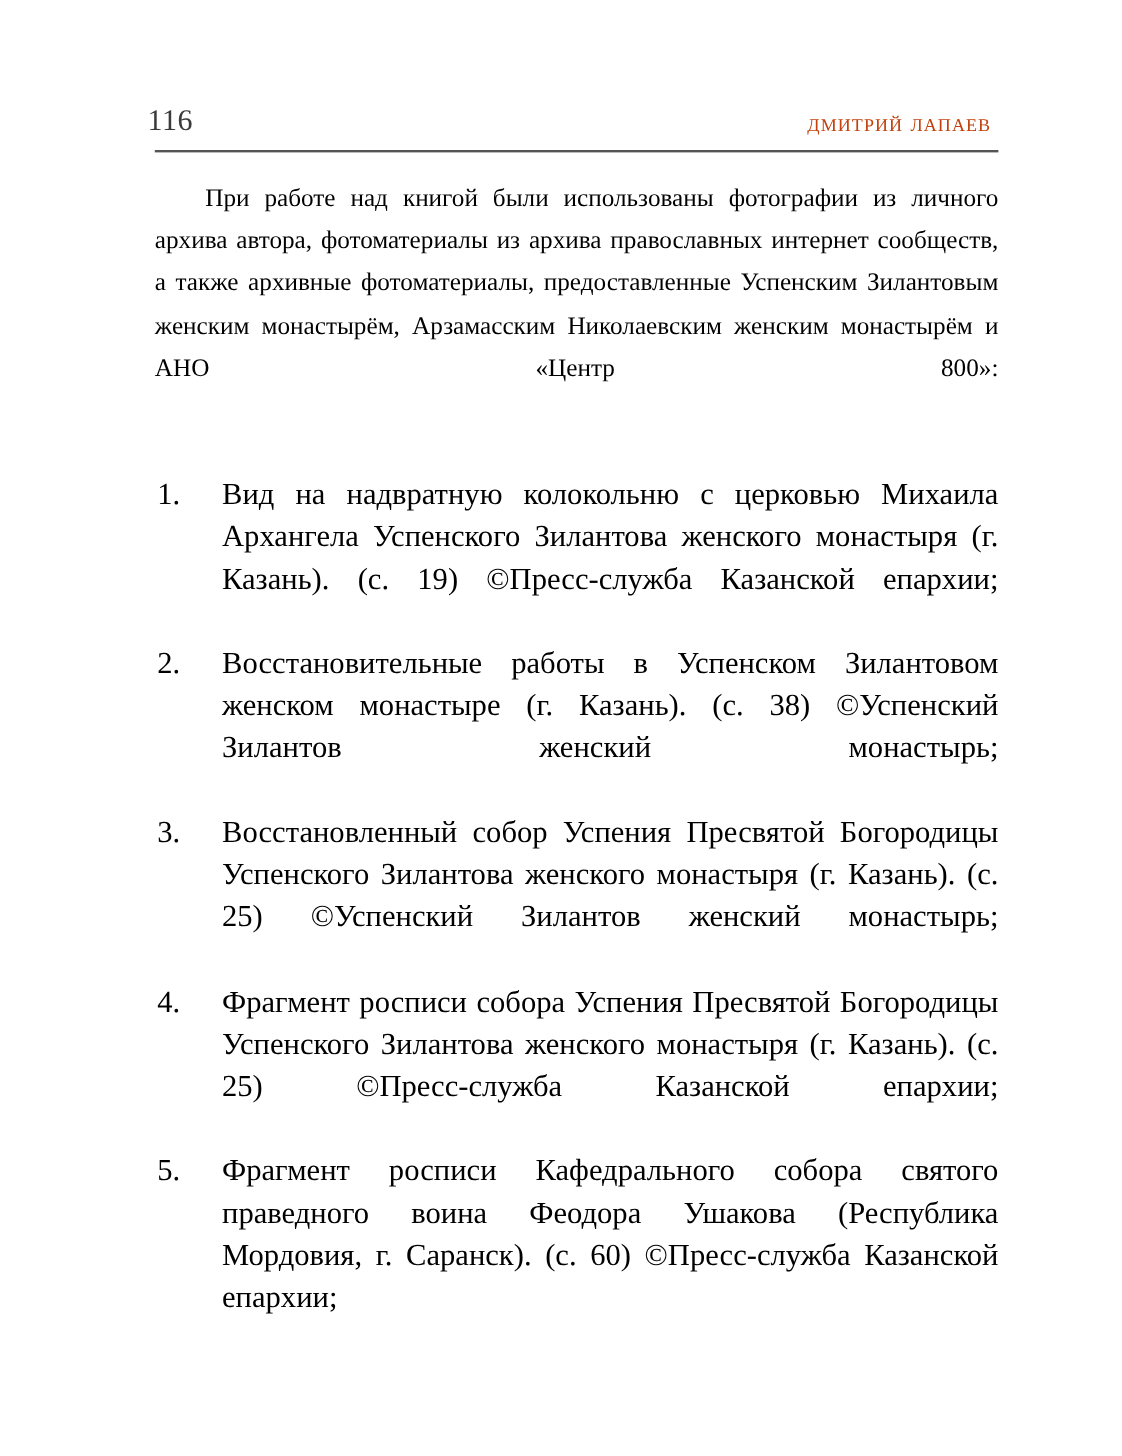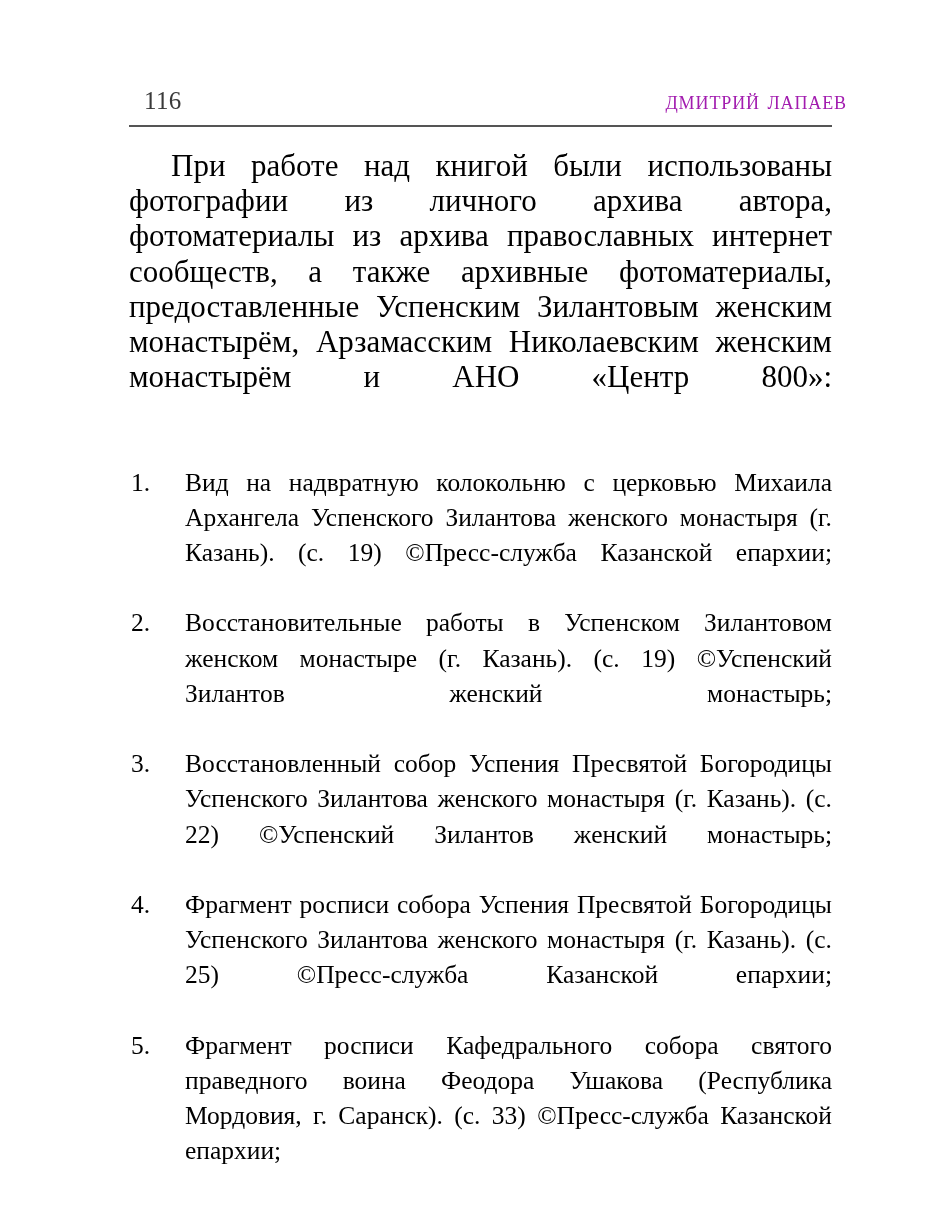--- a/index.html
+++ b/index.html
@@ -23,11 +23,11 @@
   
   .running-head {
     position: absolute;
-    left: 144px;
+    left: 123px;
     top: 88px;
     width: 703px;
     display: flex;
-    align-items: flex-start;
+    align-items: flex-end;
     justify-content: space-between;
     font-family: Liberation Serif, serif;
   }

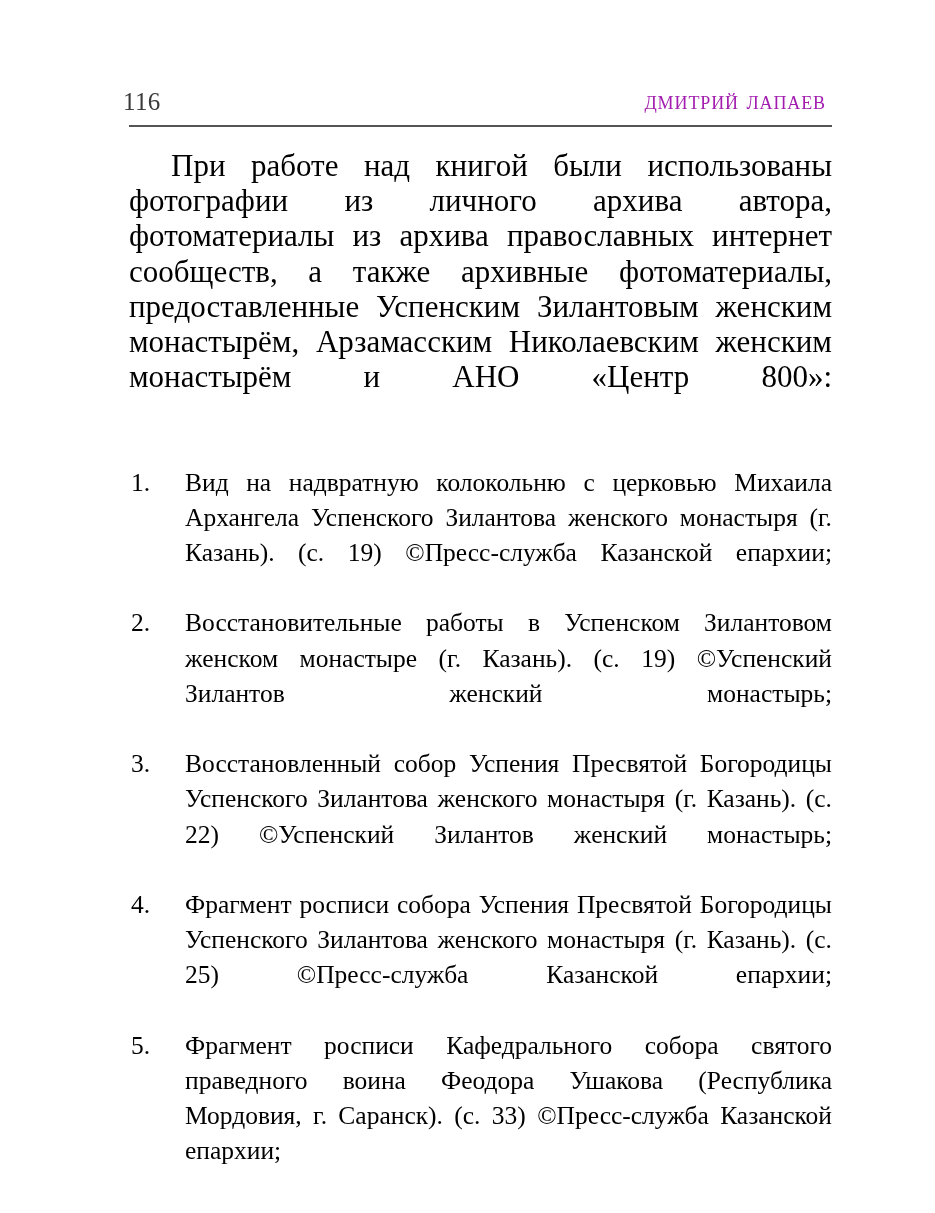--- a/index.html
+++ b/index.html
@@ -38,9 +38,9 @@
     letter-spacing: 0.4px;
   }
   .author-name {
-    font-size: 26px;
+    font-size: 21px;
     line-height: 1;
-    color: #a21caf;
+    color: #c2410c;
     font-variant: small-caps;
     text-transform: lowercase;
     letter-spacing: 0.9px;

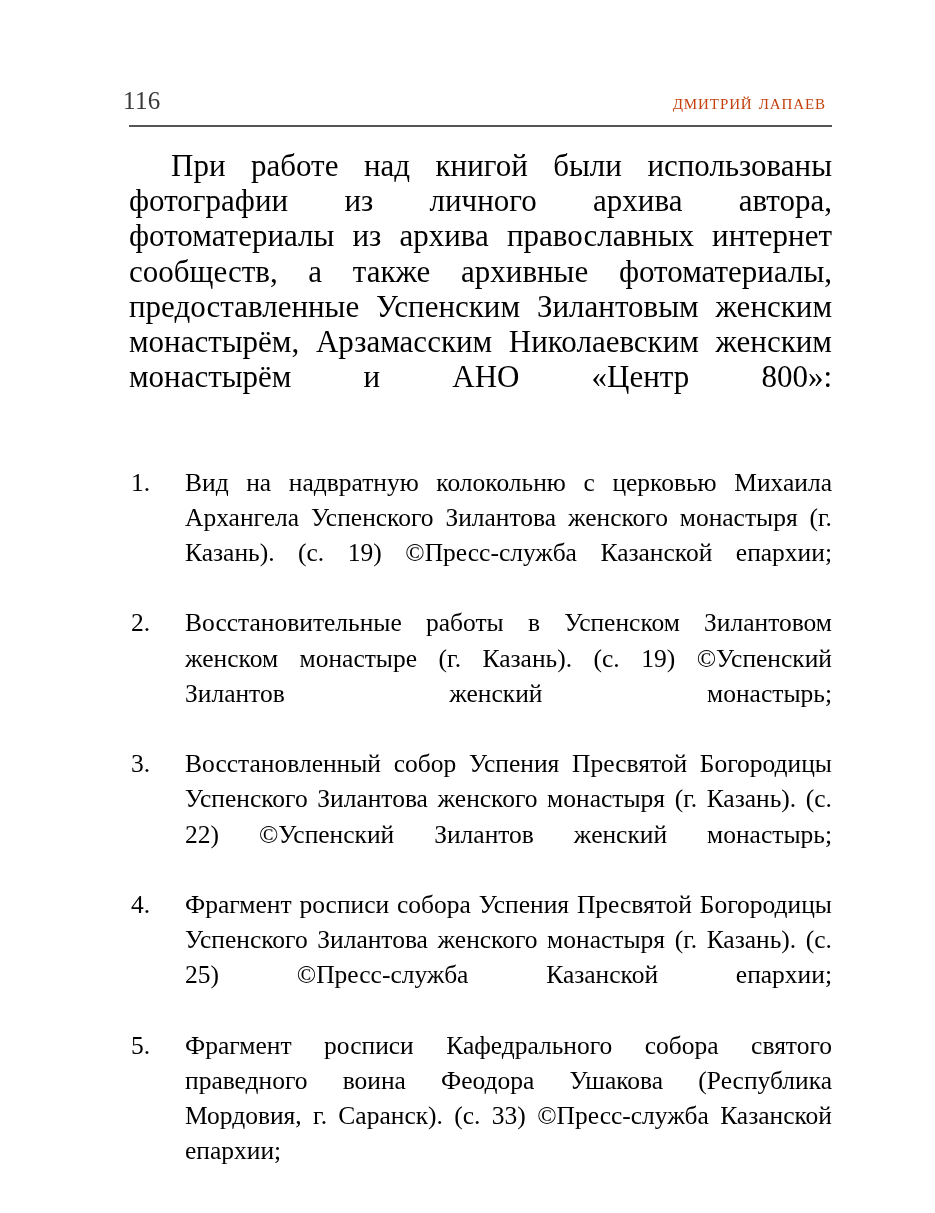--- a/index.html
+++ b/index.html
@@ -64,7 +64,7 @@
 
   .intro {
     margin: 0;
-    font-size: 31px;
+    font-size: 21px;
     line-height: 35.2px;
     text-align: justify;
     text-indent: 42px;

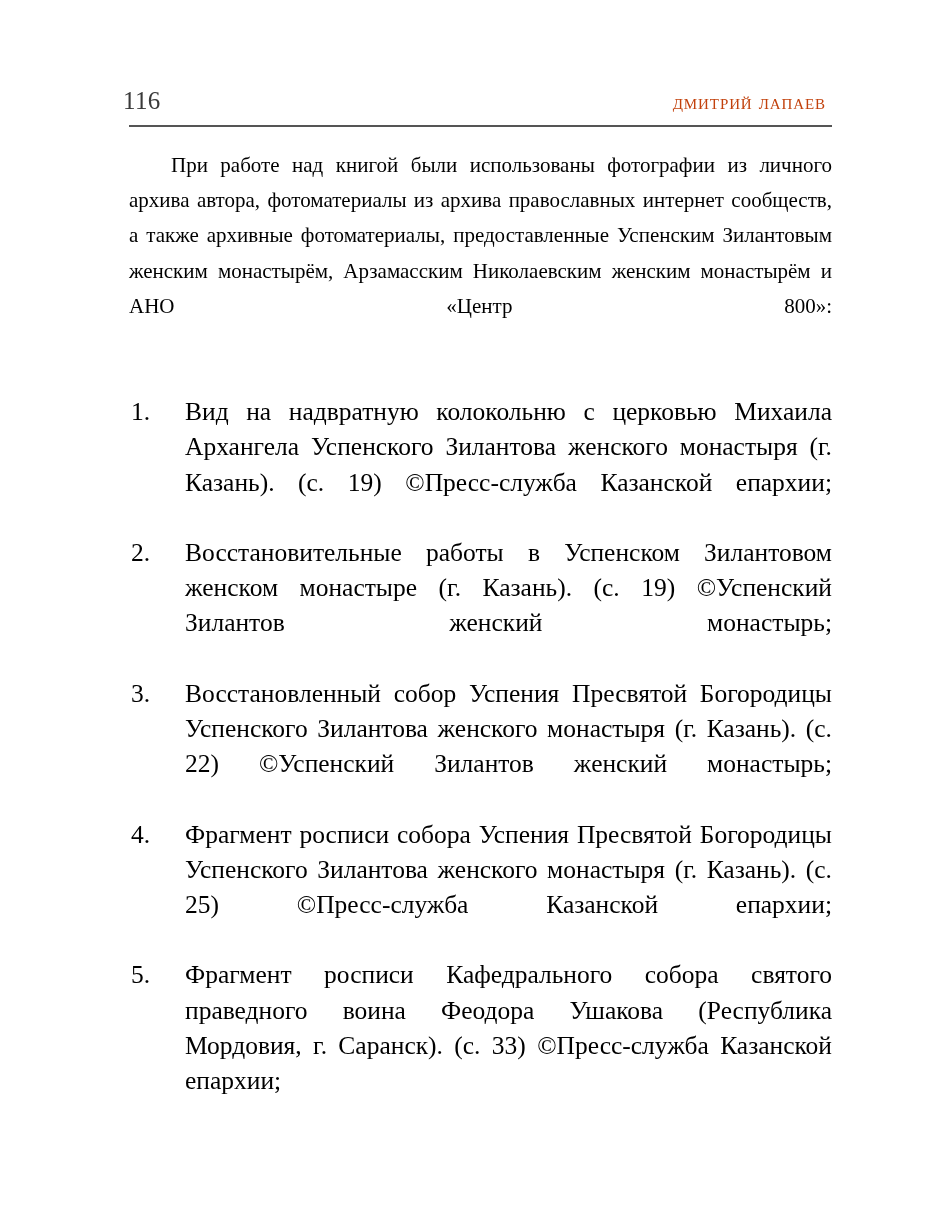--- a/index.html
+++ b/index.html
@@ -133,7 +133,7 @@
       </li>
       <li>
         <span class="item-number">2.</span>
-        <span class="item-text">Восстановительные работы в Успенском Зилантовом женском монастыре (г. Казань). (с. 19) ©Успенский Зилантов женский монастырь;</span>
+        <span class="item-text">Восстановительные работы в Успенском Зилантовом женском монастыре (г. Казань). (с. 38) ©Успенский Зилантов женский монастырь;</span>
       </li>
       <li>
         <span class="item-number">3.</span>

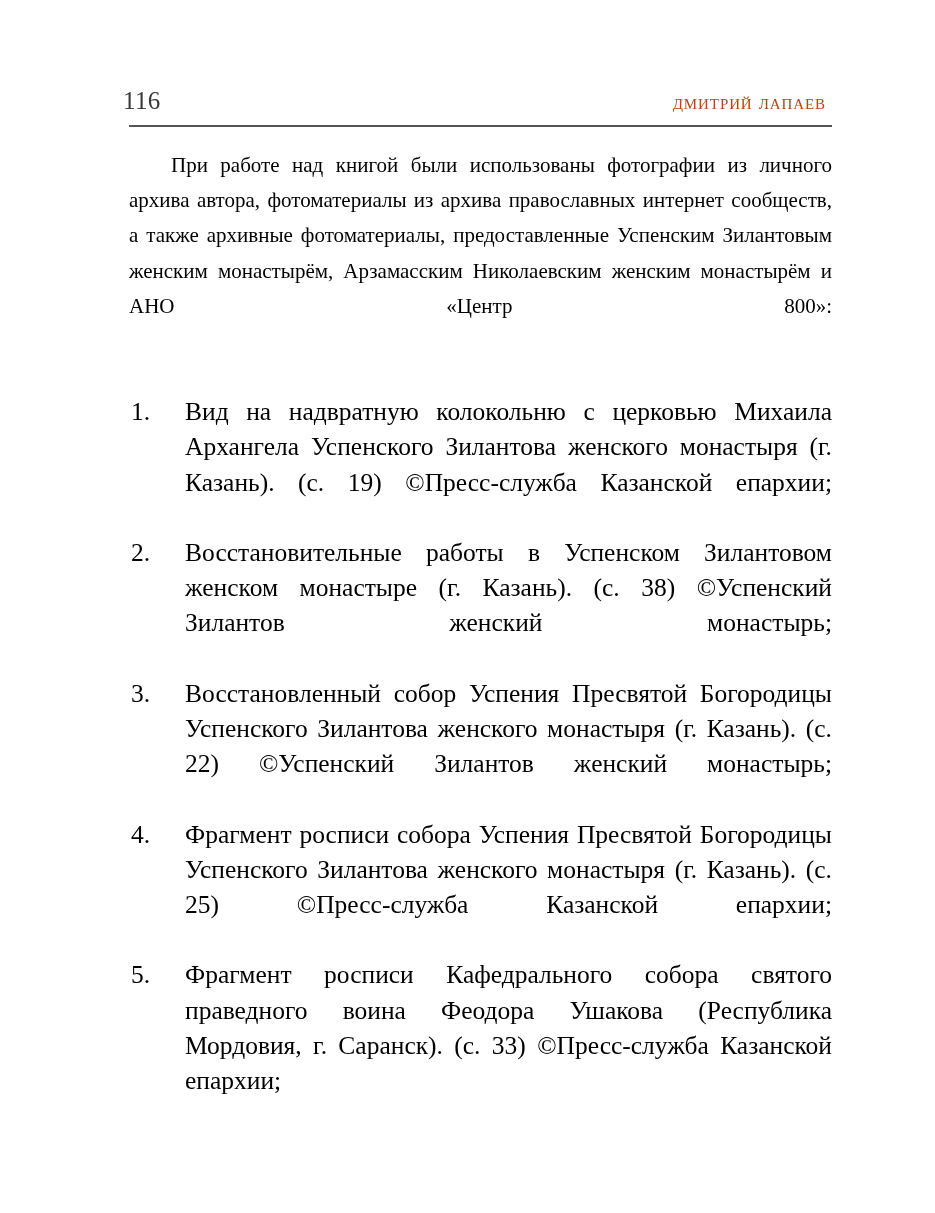--- a/index.html
+++ b/index.html
@@ -137,7 +137,7 @@
       </li>
       <li>
         <span class="item-number">3.</span>
-        <span class="item-text">Восстановленный собор Успения Пресвятой Богородицы Успенского Зилантова женского монастыря (г. Казань). (с. 22) ©Успенский Зилантов женский монастырь;</span>
+        <span class="item-text">Восстановленный собор Успения Пресвятой Богородицы Успенского Зилантова женского монастыря (г. Казань). (с. 25) ©Успенский Зилантов женский монастырь;</span>
       </li>
       <li>
         <span class="item-number">4.</span>

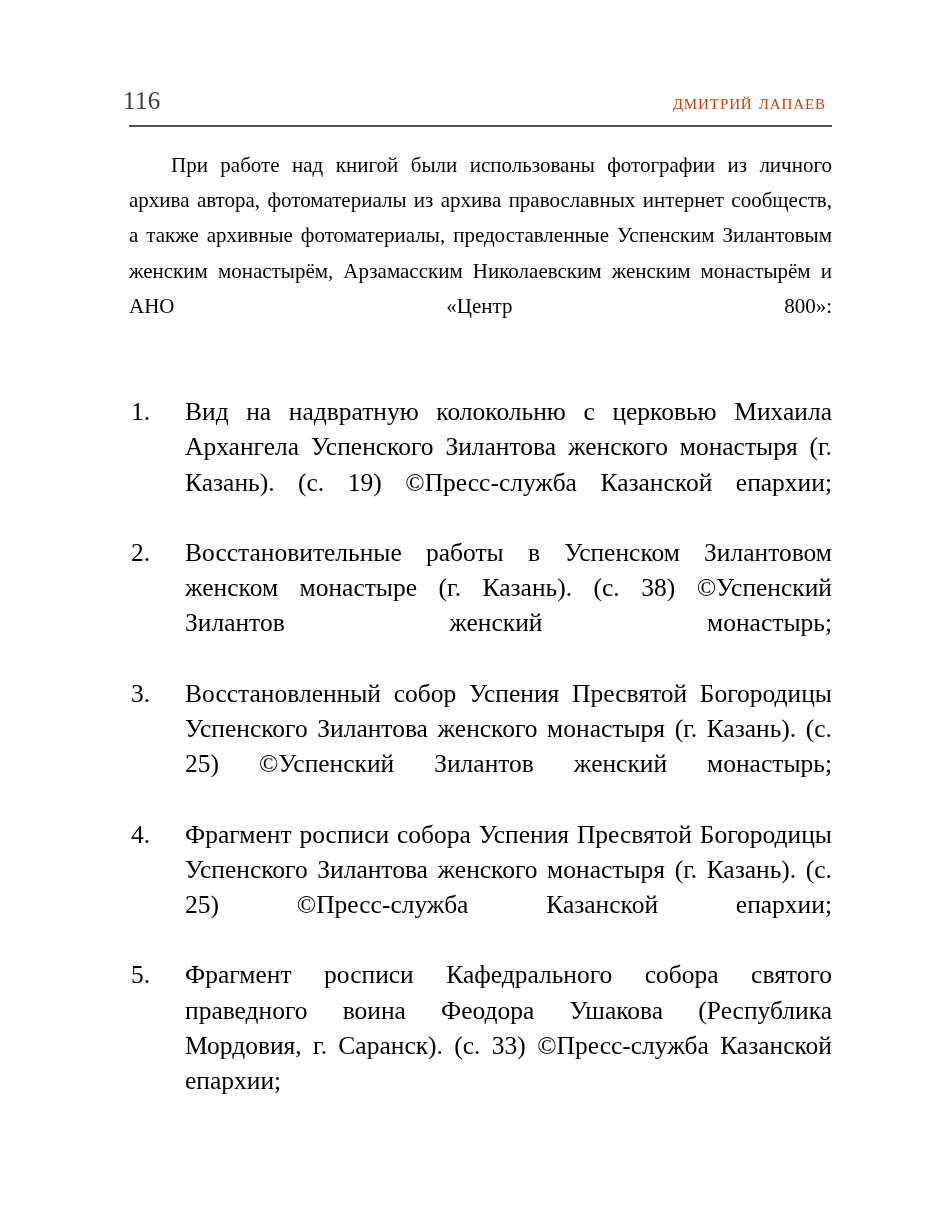--- a/index.html
+++ b/index.html
@@ -145,7 +145,7 @@
       </li>
       <li>
         <span class="item-number">5.</span>
-        <span class="item-text">Фрагмент росписи Кафедрального собора святого праведного воина Феодора Ушакова (Республика Мордовия, г. Саранск). (с. 33) ©Пресс-служба Казанской епархии;</span>
+        <span class="item-text">Фрагмент росписи Кафедрального собора святого праведного воина Феодора Ушакова (Республика Мордовия, г. Саранск). (с. 60) ©Пресс-служба Казанской епархии;</span>
       </li>
     </ol>
 

